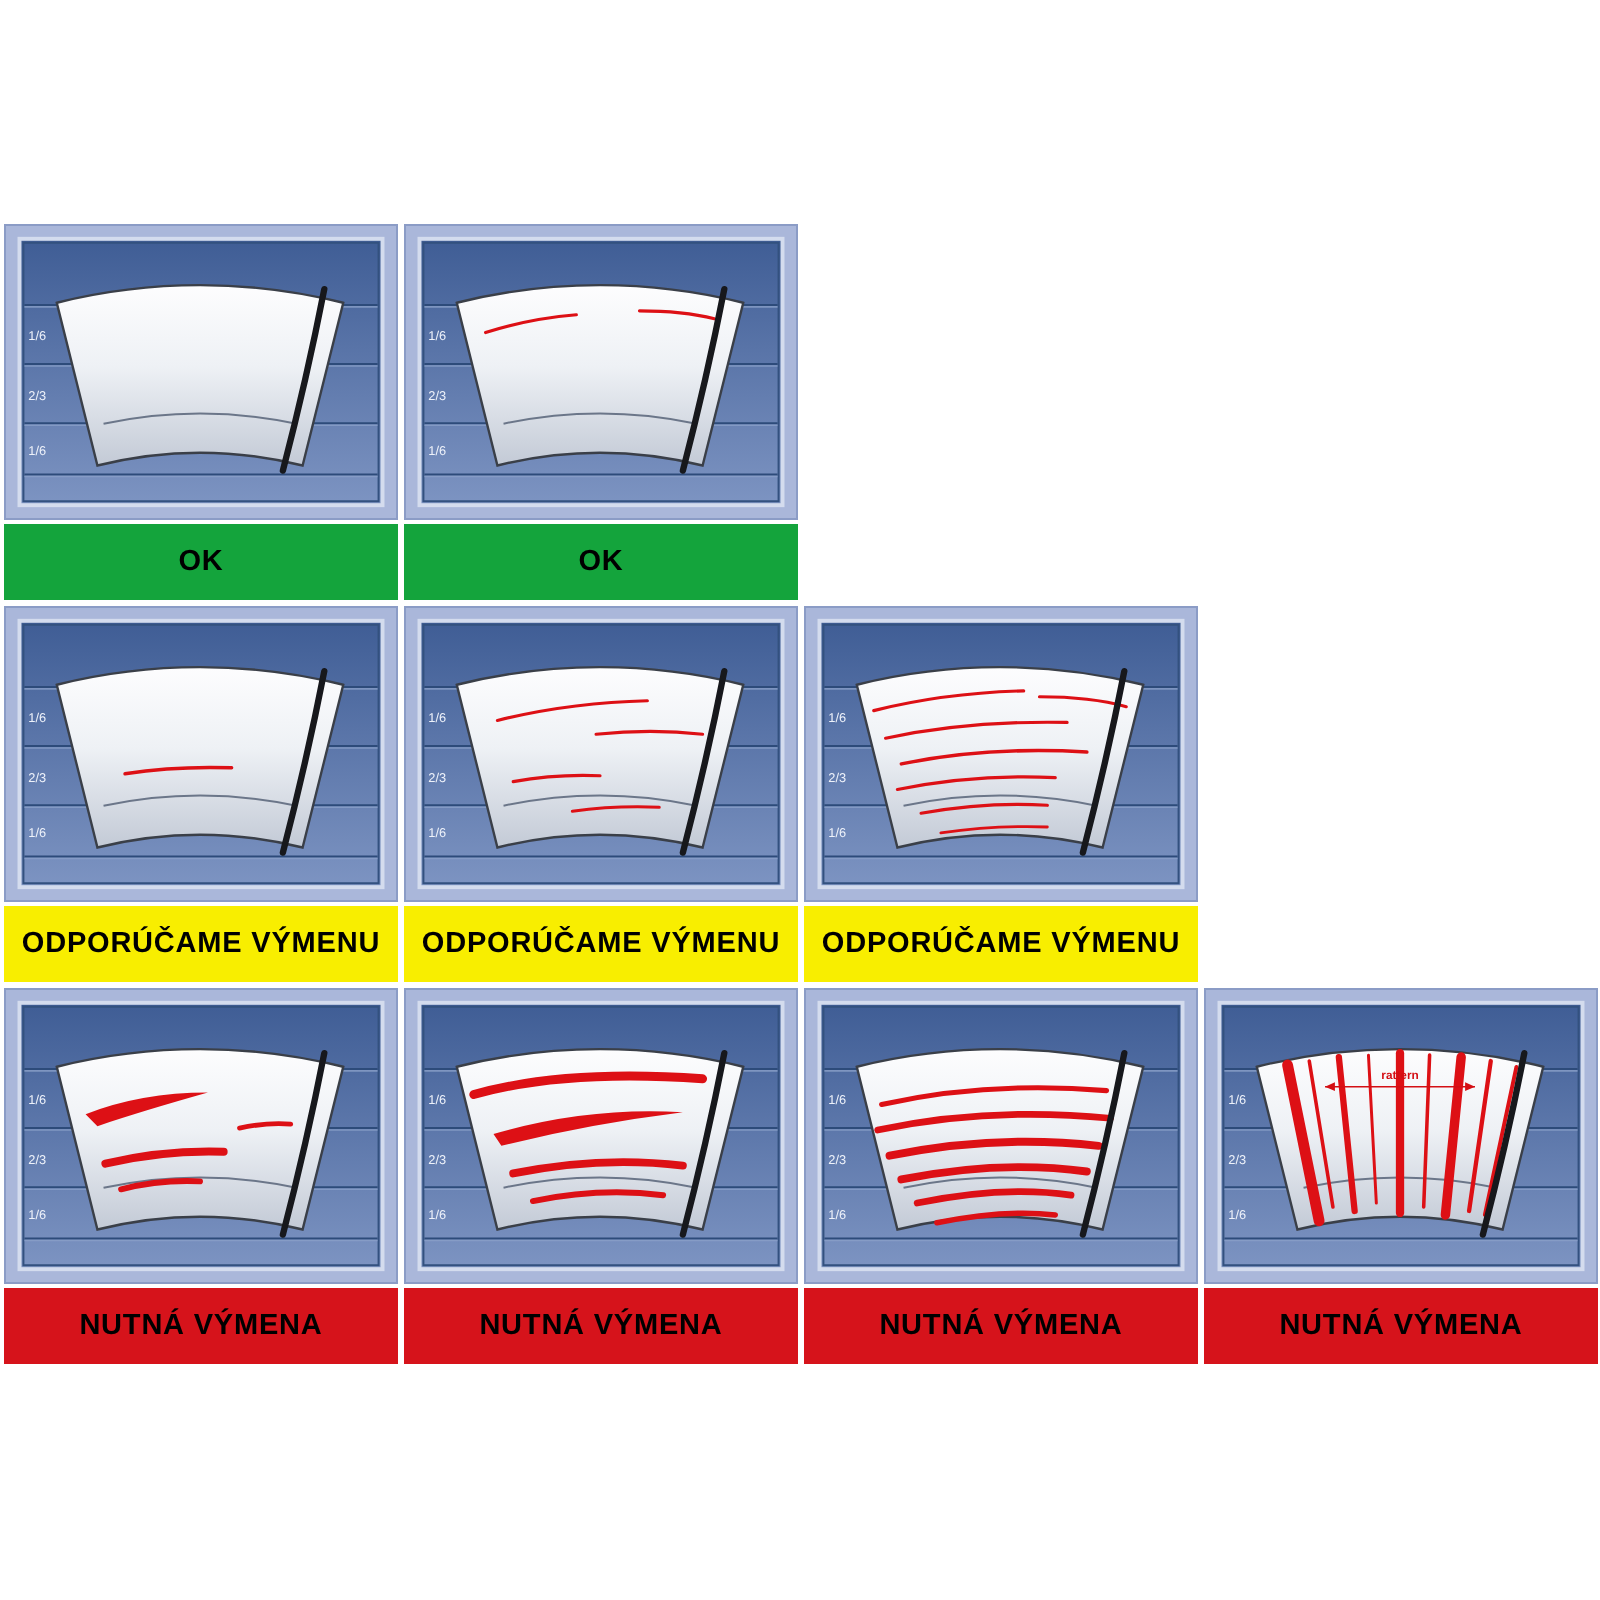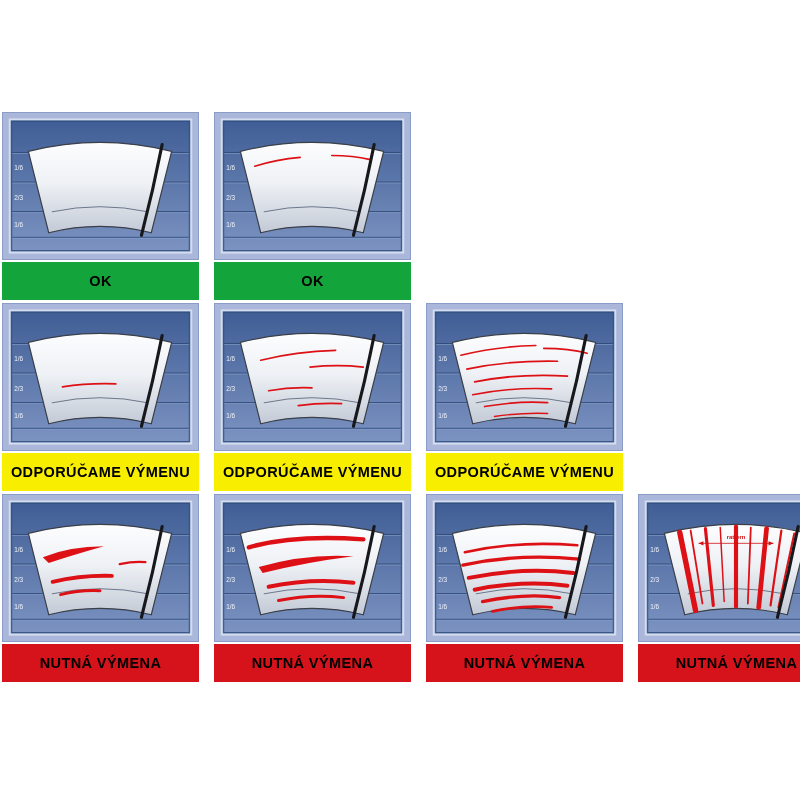--- a/index.html
+++ b/index.html
@@ -10,7 +10,7 @@
     overflow:hidden;
   }
   .board { padding:112px 0 0 2px; }
-  .row { display:flex; gap:15px; margin-bottom:3px;text-align:center; }
+  .row { display:flex; gap:3px; margin-bottom:3px;text-align:center; }
   .cell { width:197px; display:flex; flex-direction:column; }
   .scan-wrap {
     width:197px; height:148px;

